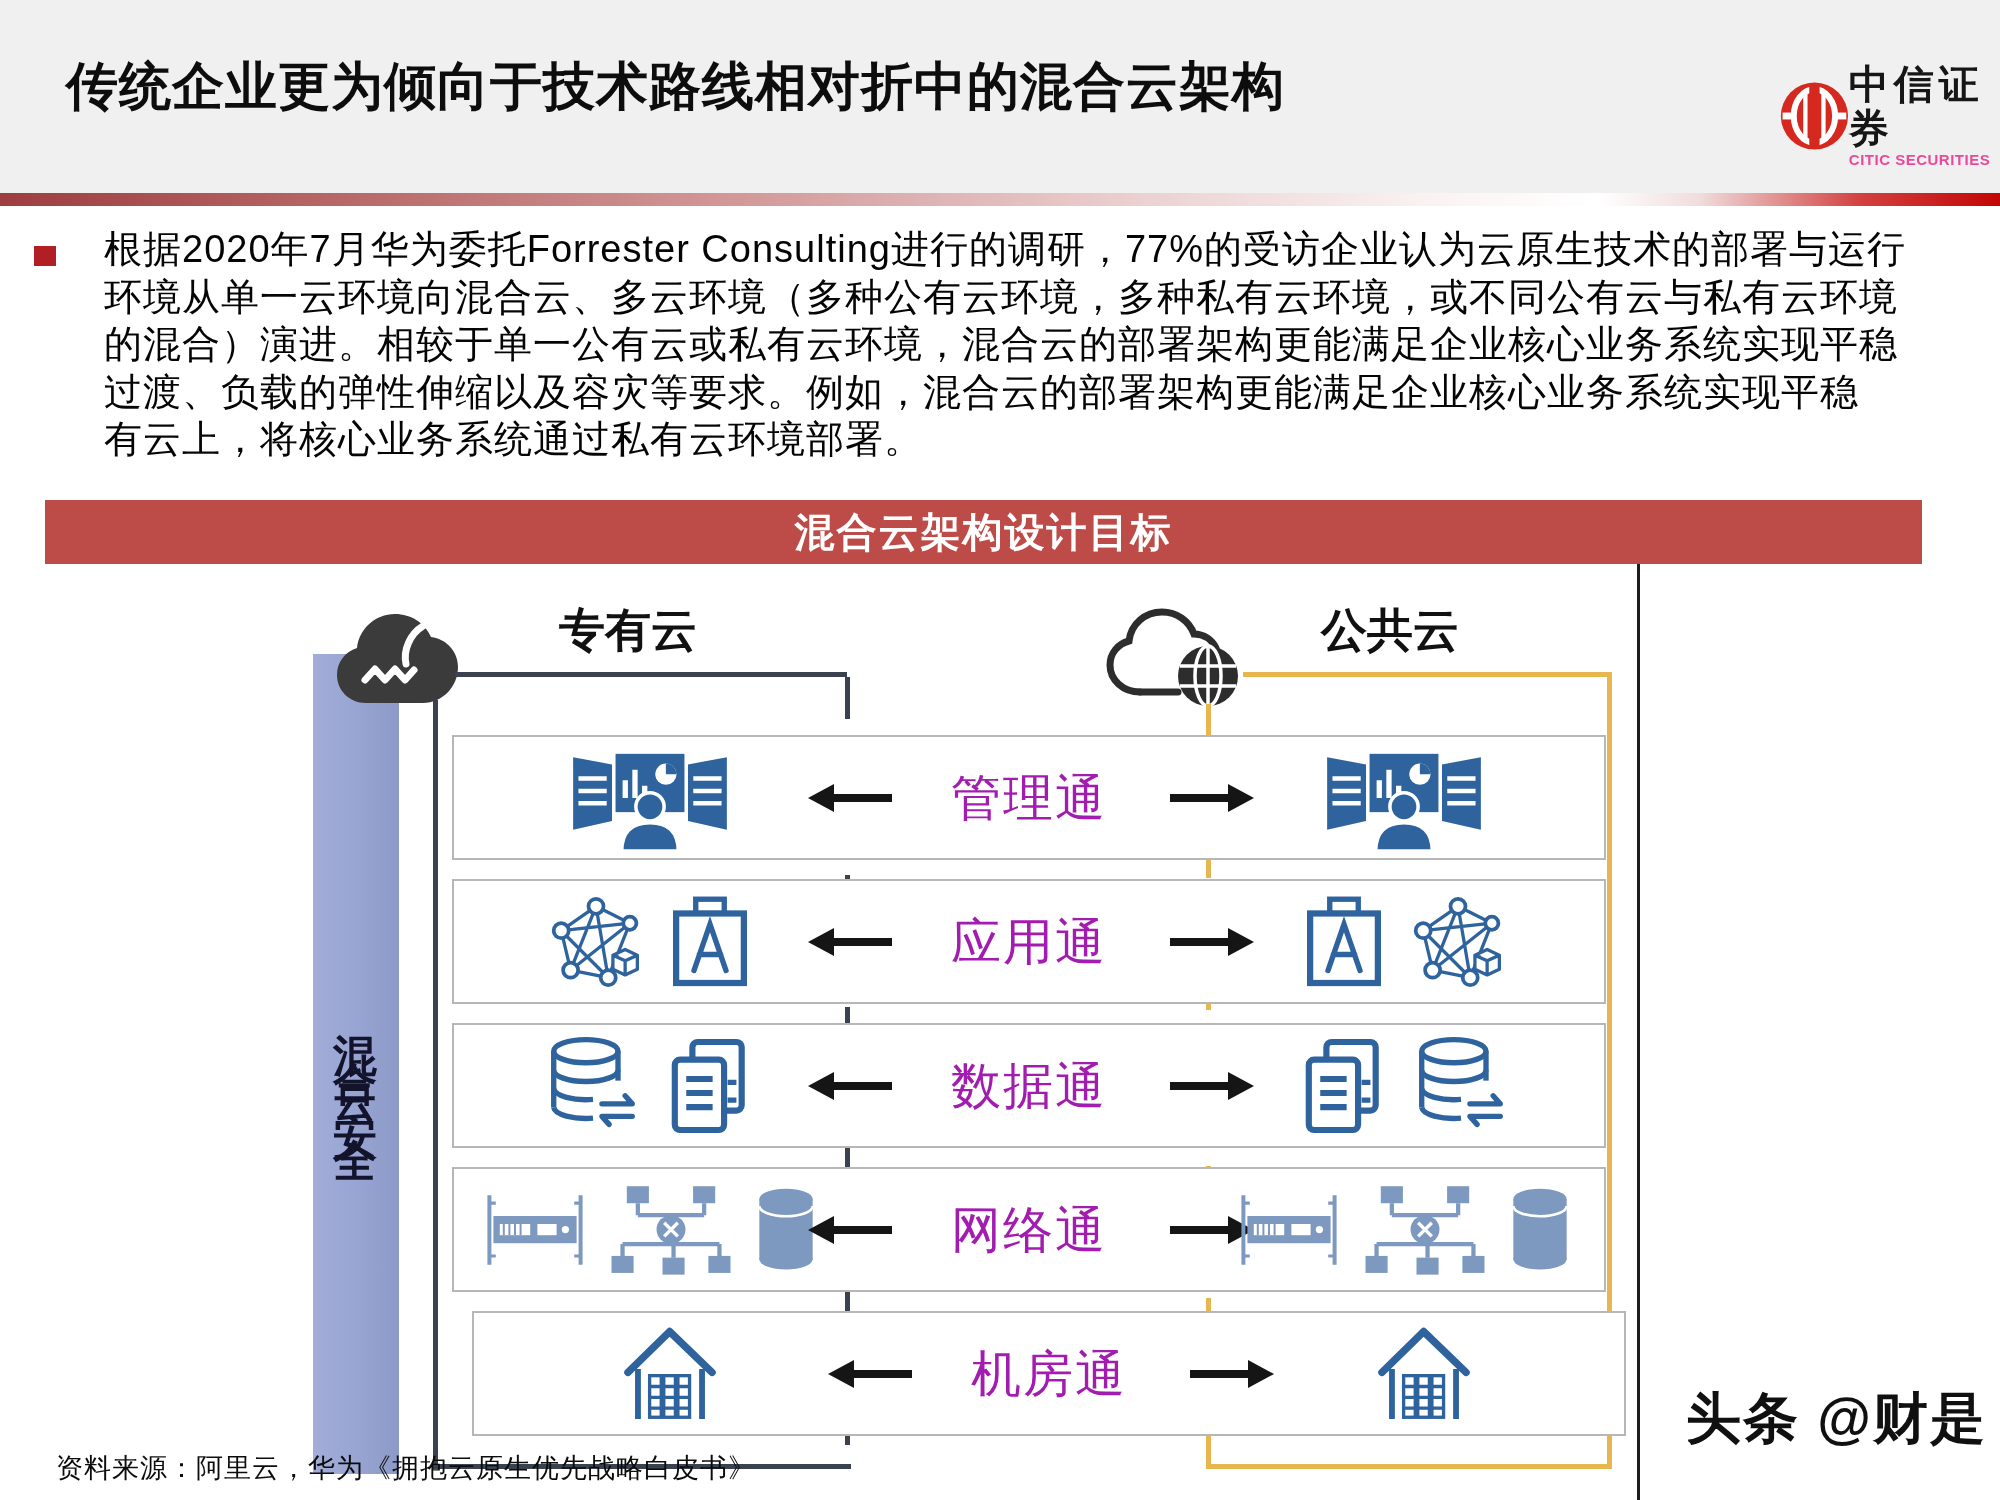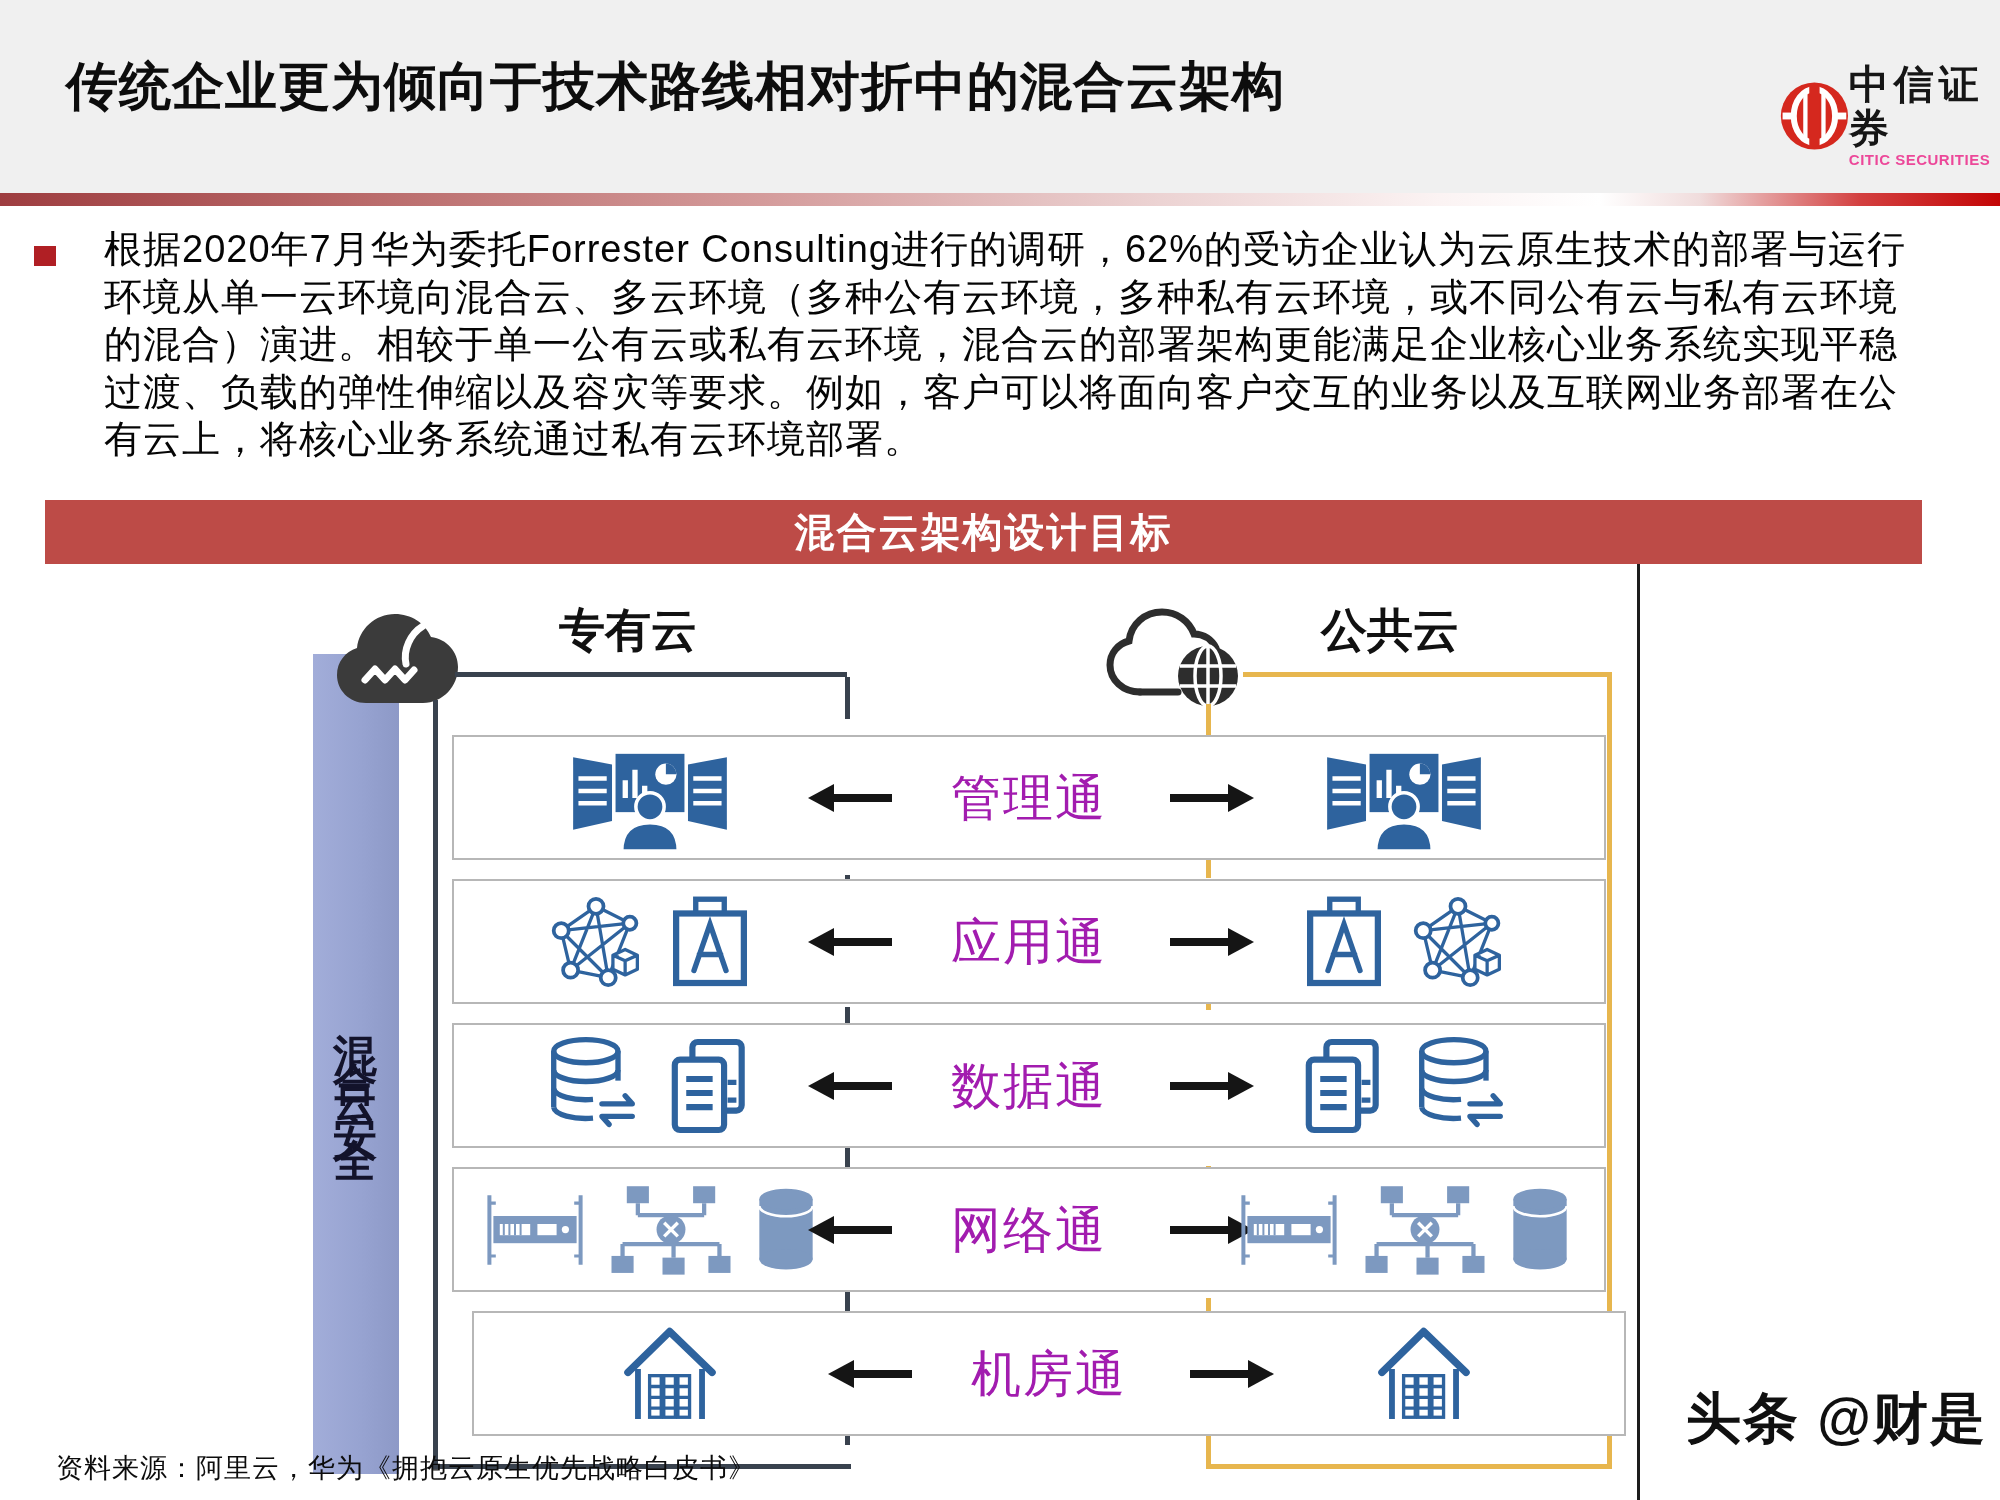--- a/index.html
+++ b/index.html
@@ -208,7 +208,7 @@
 
 <div class="abs bullet-sq"></div>
 <div class="abs para">
-  <div class="line">根据2020年7月华为委托Forrester Consulting进行的调研，62%的受访企业认为云原生技术的部署与运行</div>
+  <div class="line">根据2020年7月华为委托Forrester Consulting进行的调研，77%的受访企业认为云原生技术的部署与运行</div>
   <div class="line">环境从单一云环境向混合云、多云环境（多种公有云环境，多种私有云环境，或不同公有云与私有云环境</div>
   <div class="line">的混合）演进。相较于单一公有云或私有云环境，混合云的部署架构更能满足企业核心业务系统实现平稳</div>
   <div class="line">过渡、负载的弹性伸缩以及容灾等要求。例如，客户可以将面向客户交互的业务以及互联网业务部署在公</div>

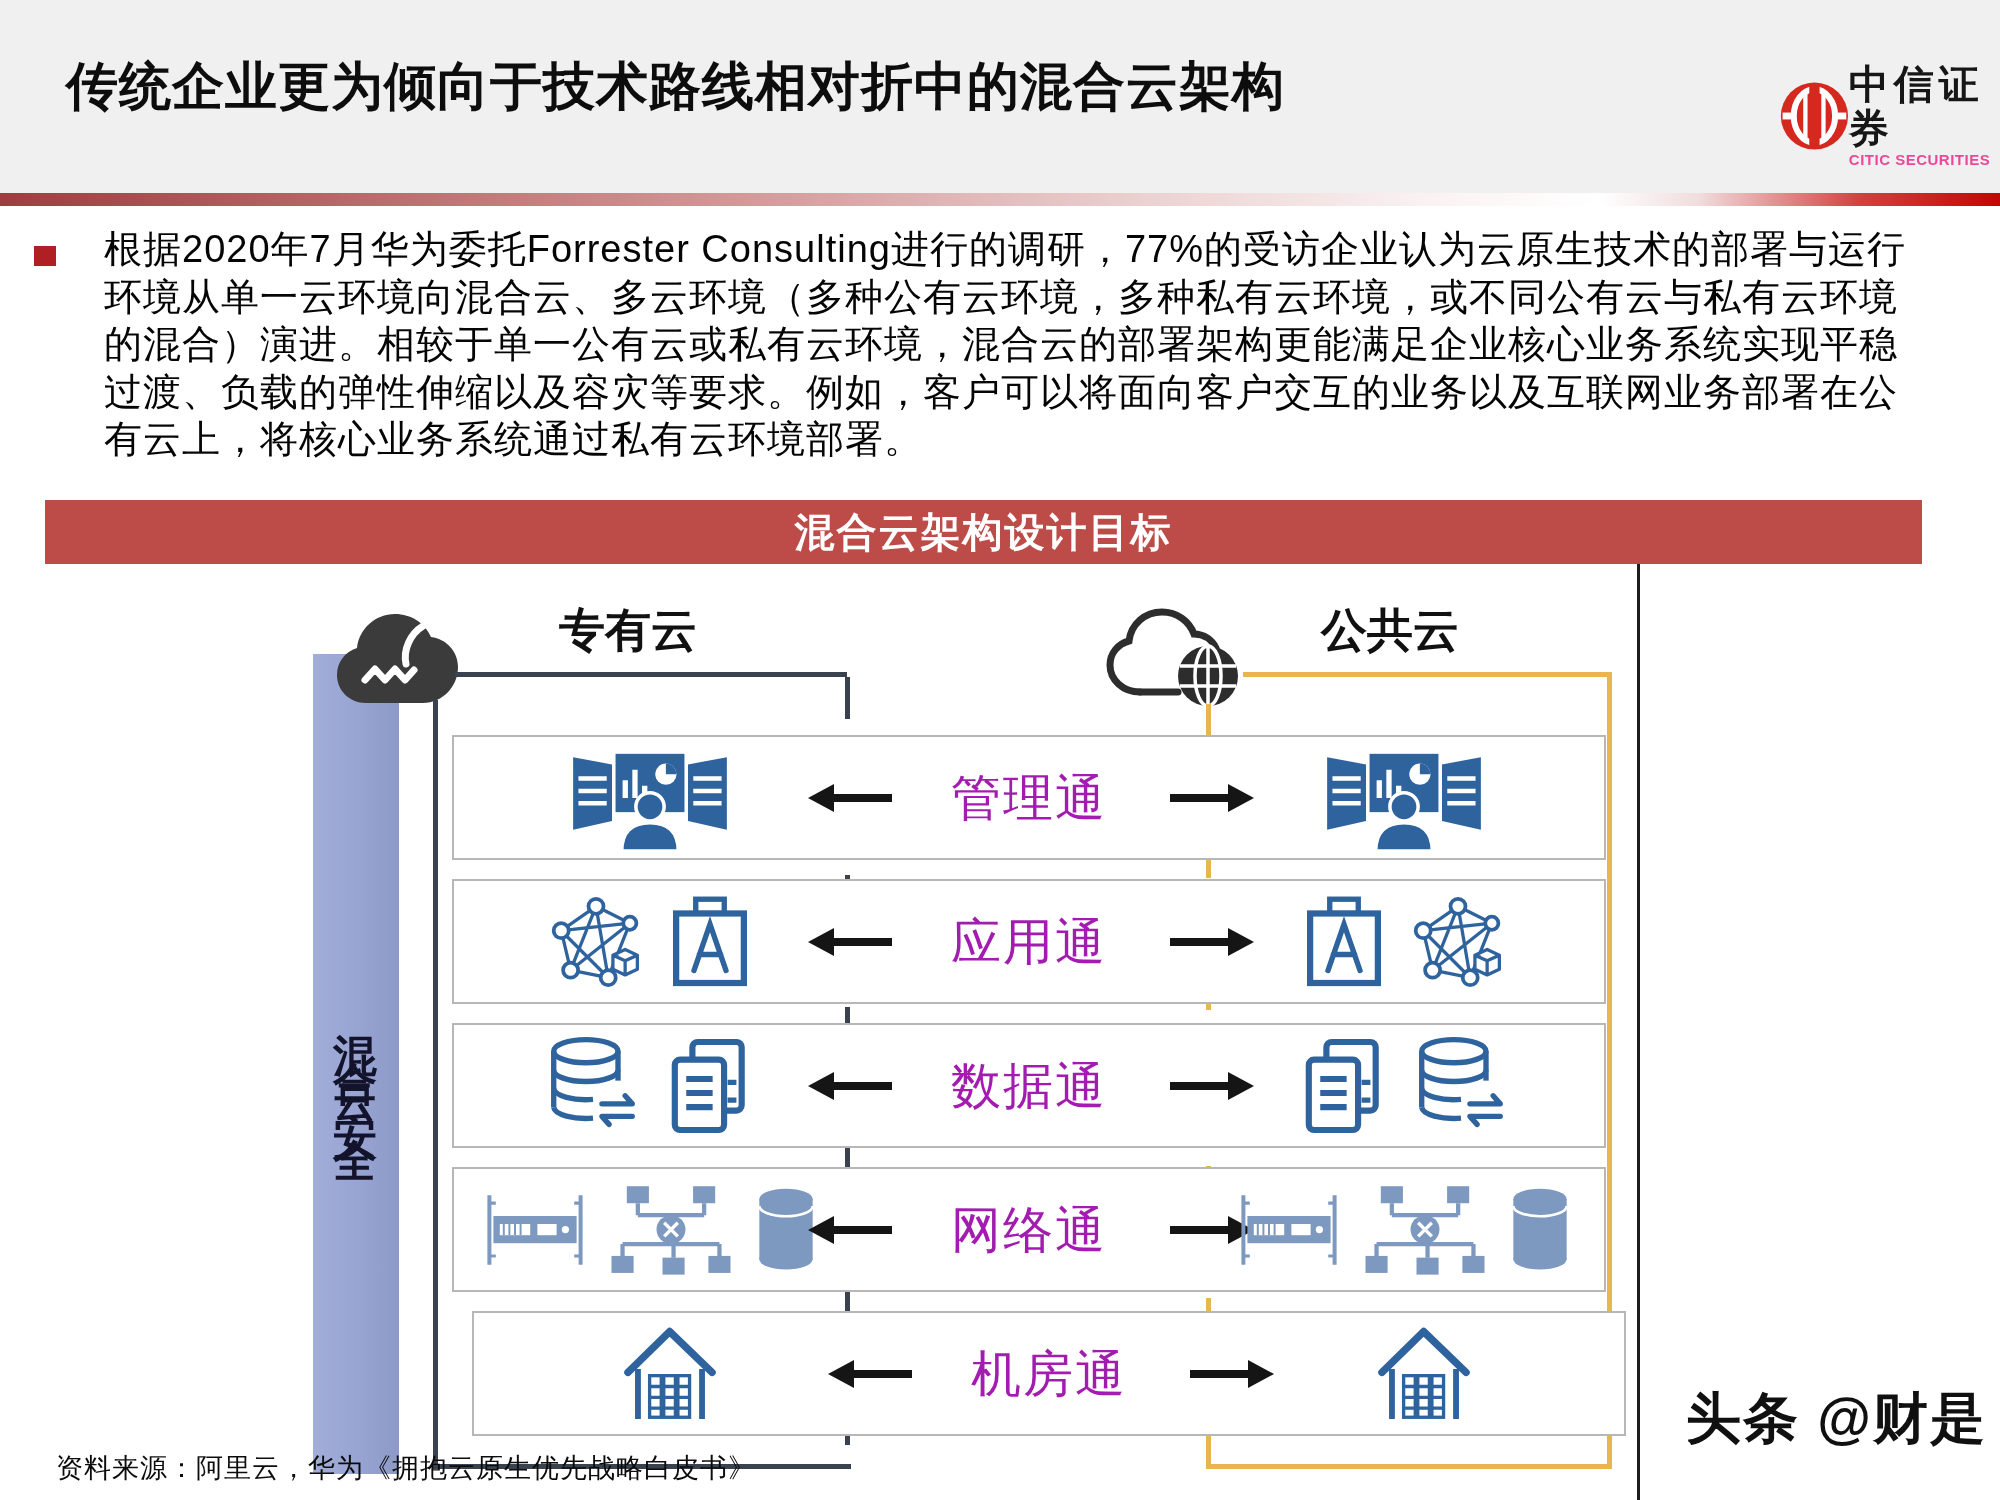--- a/index.html
+++ b/index.html
@@ -211,7 +211,7 @@
   <div class="line">根据2020年7月华为委托Forrester Consulting进行的调研，77%的受访企业认为云原生技术的部署与运行</div>
   <div class="line">环境从单一云环境向混合云、多云环境（多种公有云环境，多种私有云环境，或不同公有云与私有云环境</div>
   <div class="line">的混合）演进。相较于单一公有云或私有云环境，混合云的部署架构更能满足企业核心业务系统实现平稳</div>
-  <div class="line">过渡、负载的弹性伸缩以及容灾等要求。例如，客户可以将面向客户交互的业务以及互联网业务部署在公</div>
+  <div class="line">过渡、负载的弹性伸缩以及容灾等要求。例如，混合云的部署架构更能满足企业核心业务系统实现平稳</div>
   <div class="line">有云上，将核心业务系统通过私有云环境部署。</div>
 </div>
 

